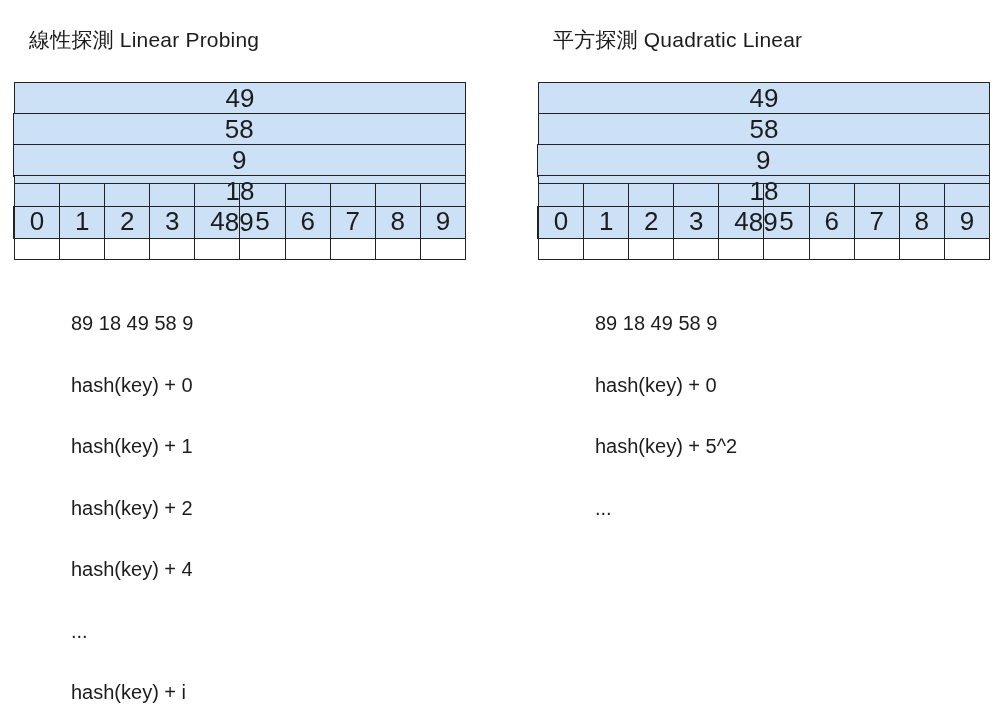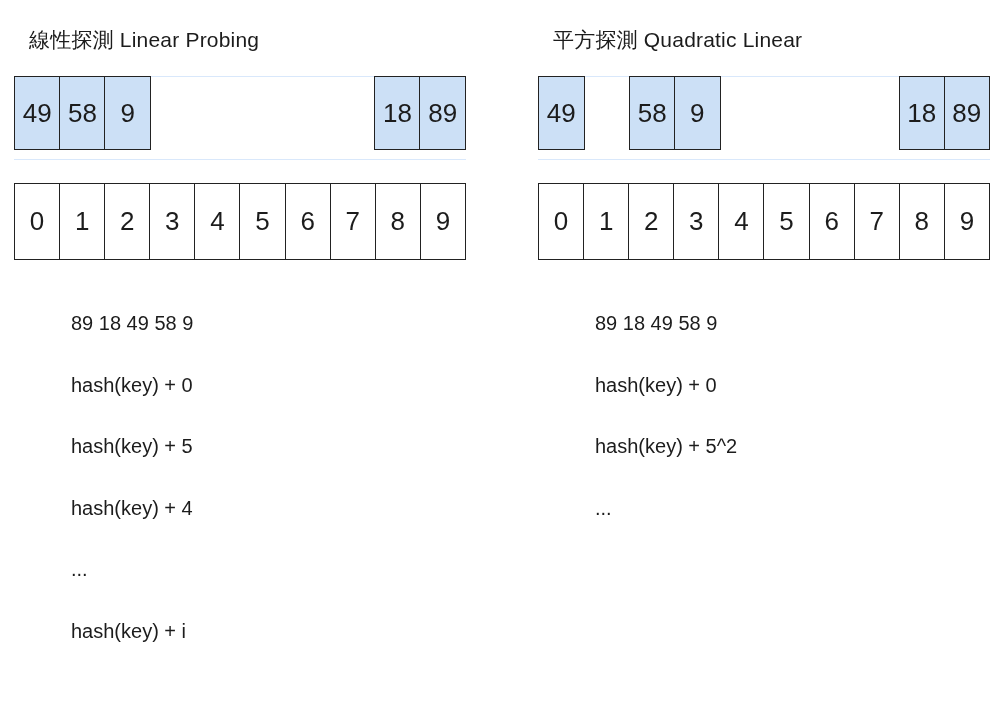--- a/index.html
+++ b/index.html
@@ -36,14 +36,15 @@
   
   .slot-row {
     position: absolute;
-    top: 76px;
+    top: 82px;
     left: 0;
     width: 452px;
-    height: 84px;
+    height: 74px;
     display: flex;
     border-top: 1px solid #d9e8fb;
     border-bottom: 1px solid #d9e8fb;
     box-sizing: border-box;
+    flex-direction: column;
   }
   .slot {
     flex: 1 1 0;

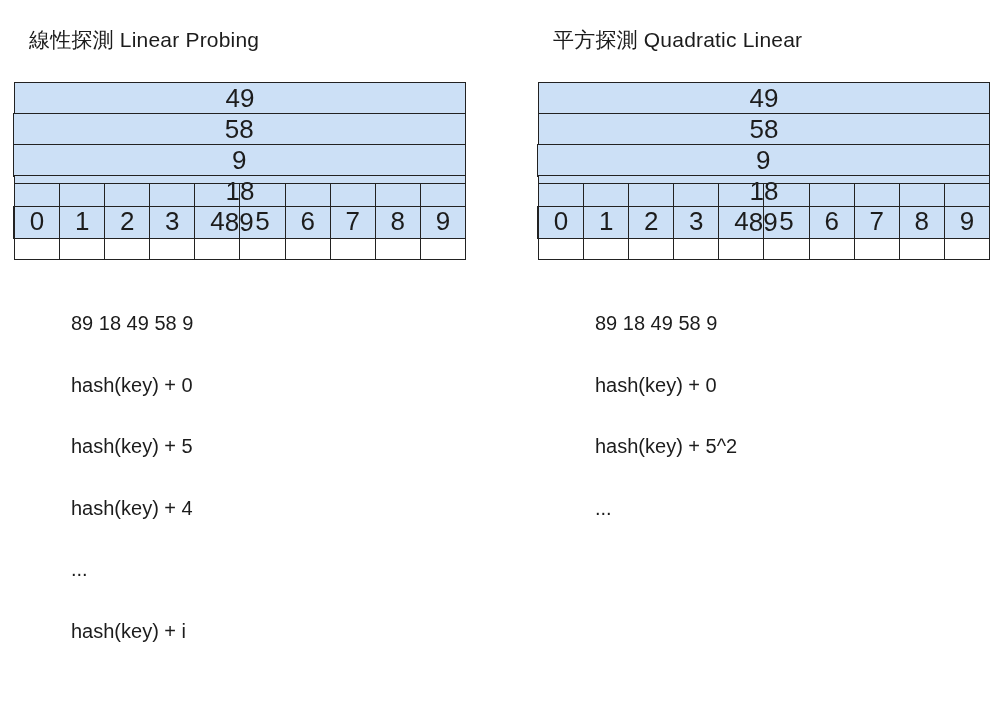--- a/index.html
+++ b/index.html
@@ -132,6 +132,7 @@
   <div class="lines">
       <div class="probe-line" data-filled="true">89 18 49 58 9</div>
       <div class="probe-line" data-filled="true">hash(key) + 0</div>
+      <div class="probe-line" data-filled="true">hash(key) + 1</div>
       <div class="probe-line" data-filled="true">hash(key) + 5</div>
       <div class="probe-line" data-filled="true">hash(key) + 4</div>
       <div class="probe-line" data-filled="true">...</div>

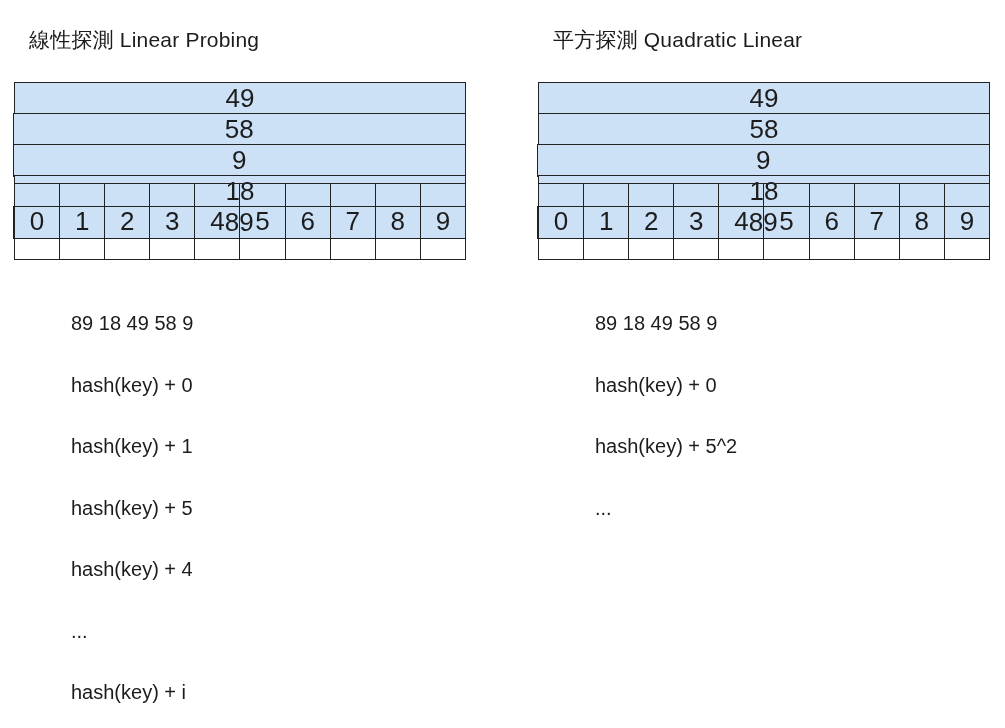--- a/index.html
+++ b/index.html
@@ -133,7 +133,7 @@
       <div class="probe-line" data-filled="true">89 18 49 58 9</div>
       <div class="probe-line" data-filled="true">hash(key) + 0</div>
       <div class="probe-line" data-filled="true">hash(key) + 1</div>
-      <div class="probe-line" data-filled="true">hash(key) + 5</div>
+      <div class="probe-line" data-filled="true">hash(key) + 2</div>
       <div class="probe-line" data-filled="true">hash(key) + 4</div>
       <div class="probe-line" data-filled="true">...</div>
       <div class="probe-line" data-filled="true">hash(key) + i</div>

